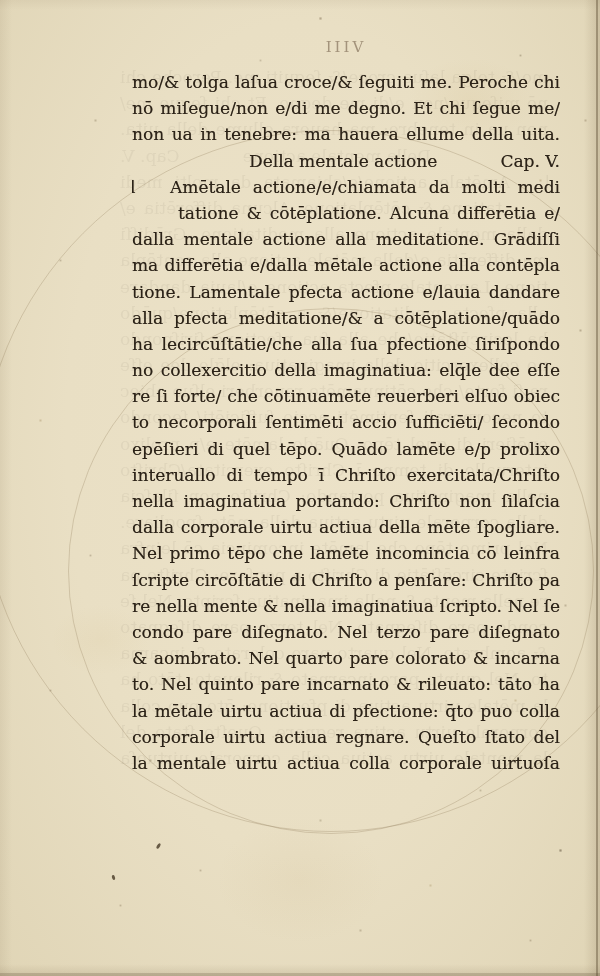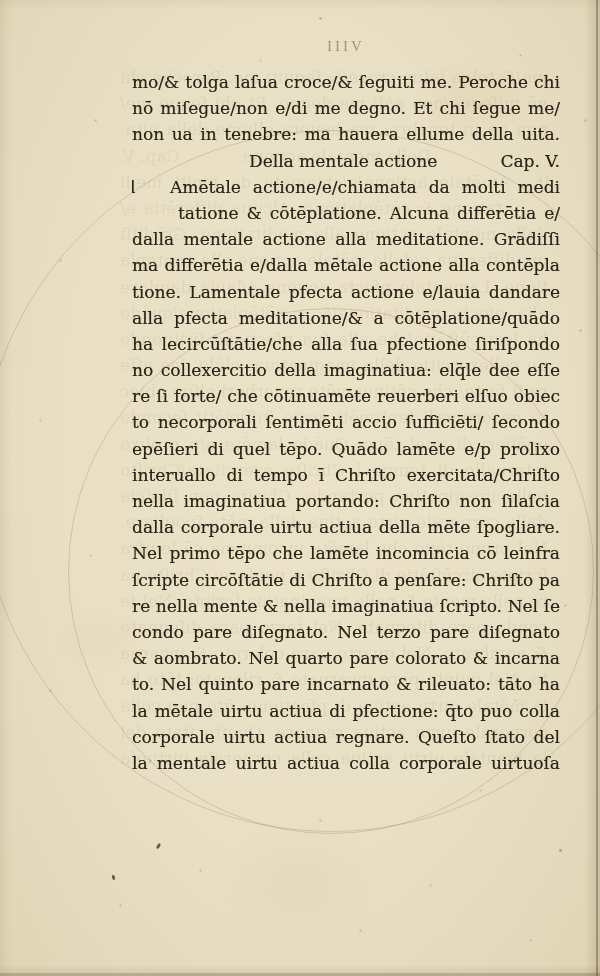--- a/index.html
+++ b/index.html
@@ -39,7 +39,7 @@
   .mark2{left:112px;top:875px;width:3px;height:5px;transform:rotate(-22deg);}
   .folio{
     position:absolute;left:132px;top:38px;width:428px;text-align:center;
-    font-size:15px;letter-spacing:3px;color:#a3937b;font-family:Liberation Serif, serif;
+    font-size:15px;letter-spacing:3px;color:#a3937b;
   }
   .textblock{
     position:absolute;left:132px;top:69px;width:428px;z-index:3;

